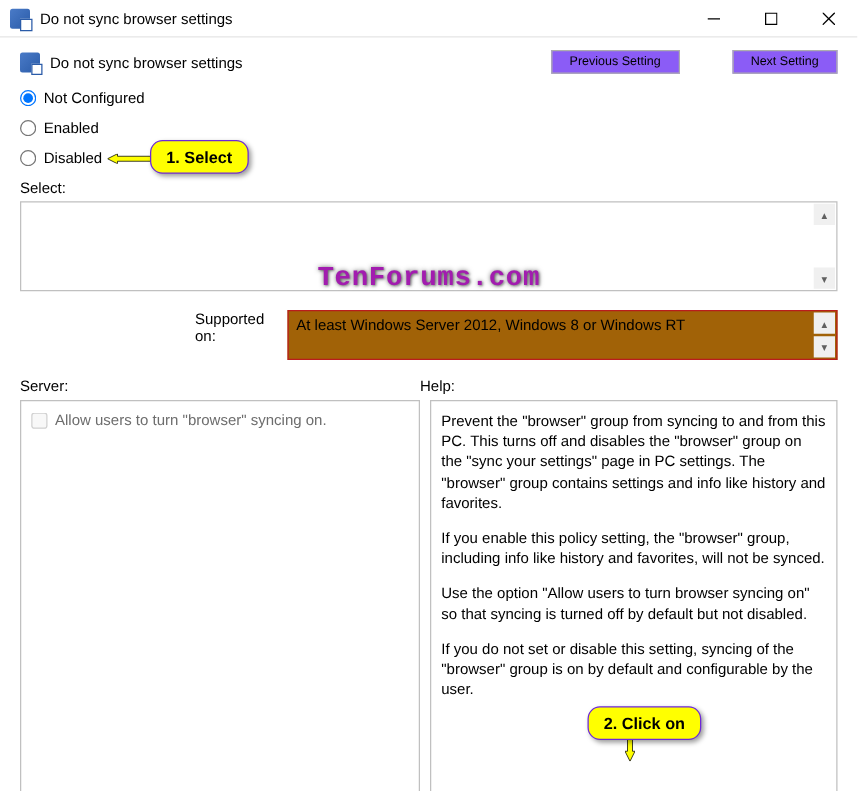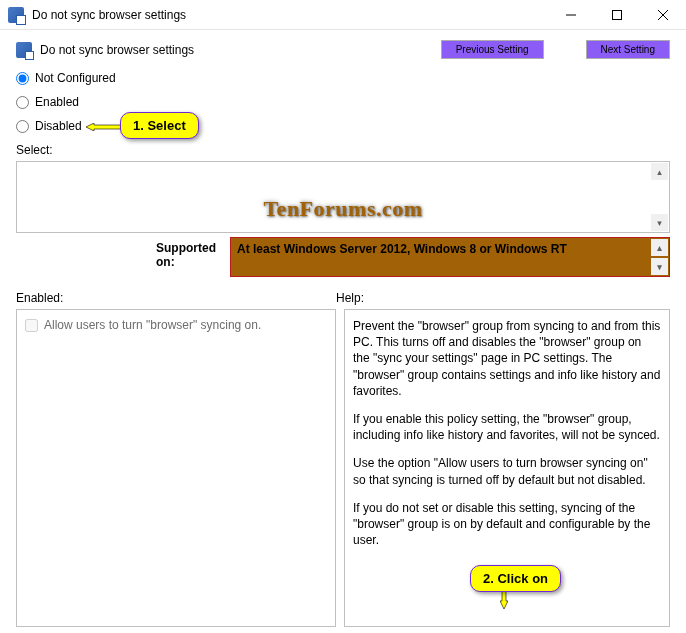--- a/index.html
+++ b/index.html
@@ -49,7 +49,7 @@
 .arrow { position: absolute; z-index: 19; }
 .arrow1 { left: 86px; top: 123px; width: 36px; height: 8px; }
 .arrow2 { left: 500px; top: 589px; width: 8px; height: 20px; }
-.watermark { position: absolute; left: 50%; top: 196px; transform: translateX(-50%); font-size: 22px; font-weight: bold; color: #a16207; text-shadow: 0 0 4px rgba(0,0,0,.5), 1px 1px 2px rgba(0,0,0,.4); pointer-events: none; z-index: 5; font-family: Liberation Serif, serif; letter-spacing: .5px; }
+.watermark { position: absolute; left: 50%; top: 210px; transform: translateX(-50%); font-size: 22px; font-weight: bold; color: #a21caf; text-shadow: 0 0 4px rgba(0,0,0,.5), 1px 1px 2px rgba(0,0,0,.4); pointer-events: none; z-index: 5; font-family: Liberation Mono, monospace; letter-spacing: .5px; }
 </style>
 </head>
 <body>

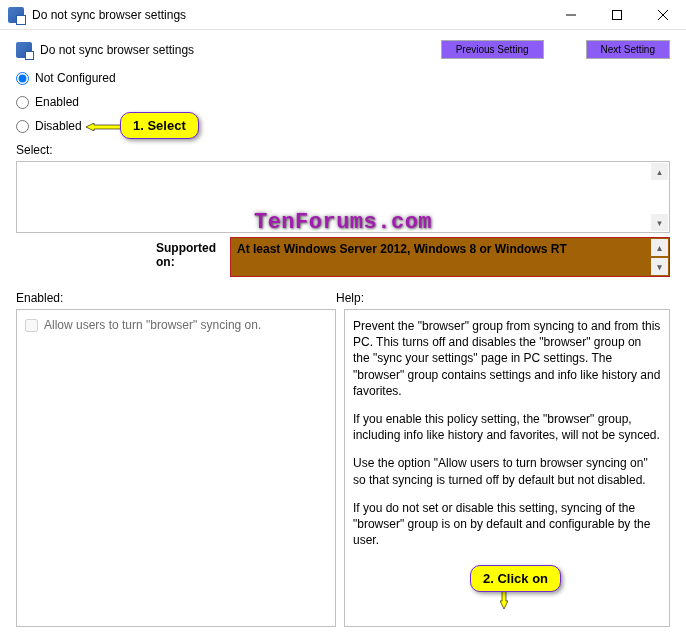--- a/index.html
+++ b/index.html
@@ -27,7 +27,7 @@
 .fields-col { flex: 1; }
 .textarea-box { width: 100%; border: 1px solid #c0c0c0; resize: none; font-family: inherit; font-size: 12px; padding: 4px 6px; background: #fff; position: relative; }
 .comment-box { height: 72px; }
-.supported-row { display: flex; margin-top: 4px; align-items: center; font-weight: bold; }
+.supported-row { display: flex; margin-top: 15px; align-items: flex-start; }
 .supported-row .field-label { width: 74px; margin-left: 140px; }
 .supported-box { flex: 1; height: 40px; padding: 4px 6px; border: 1px solid #b91c1c; font-size: 12px; background: #a16207; position: relative; }
 .scroll-arrows { position: absolute; right: 1px; top: 1px; bottom: 1px; width: 17px; display: flex; flex-direction: column; justify-content: space-between; }

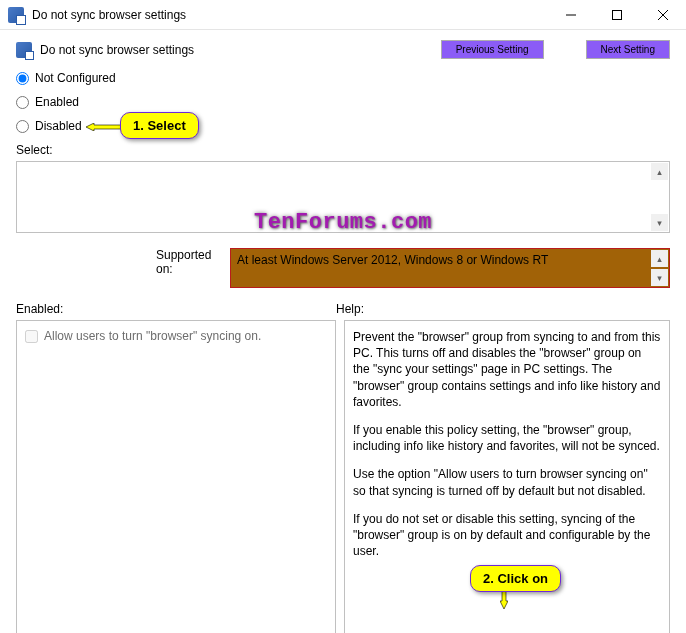--- a/index.html
+++ b/index.html
@@ -128,7 +128,7 @@
   </div>
 
   <div class="mid-labels">
-    <div class="left">Enabled:</div>
+    <div class="left">Server:</div>
     <div>Help:</div>
   </div>
 

